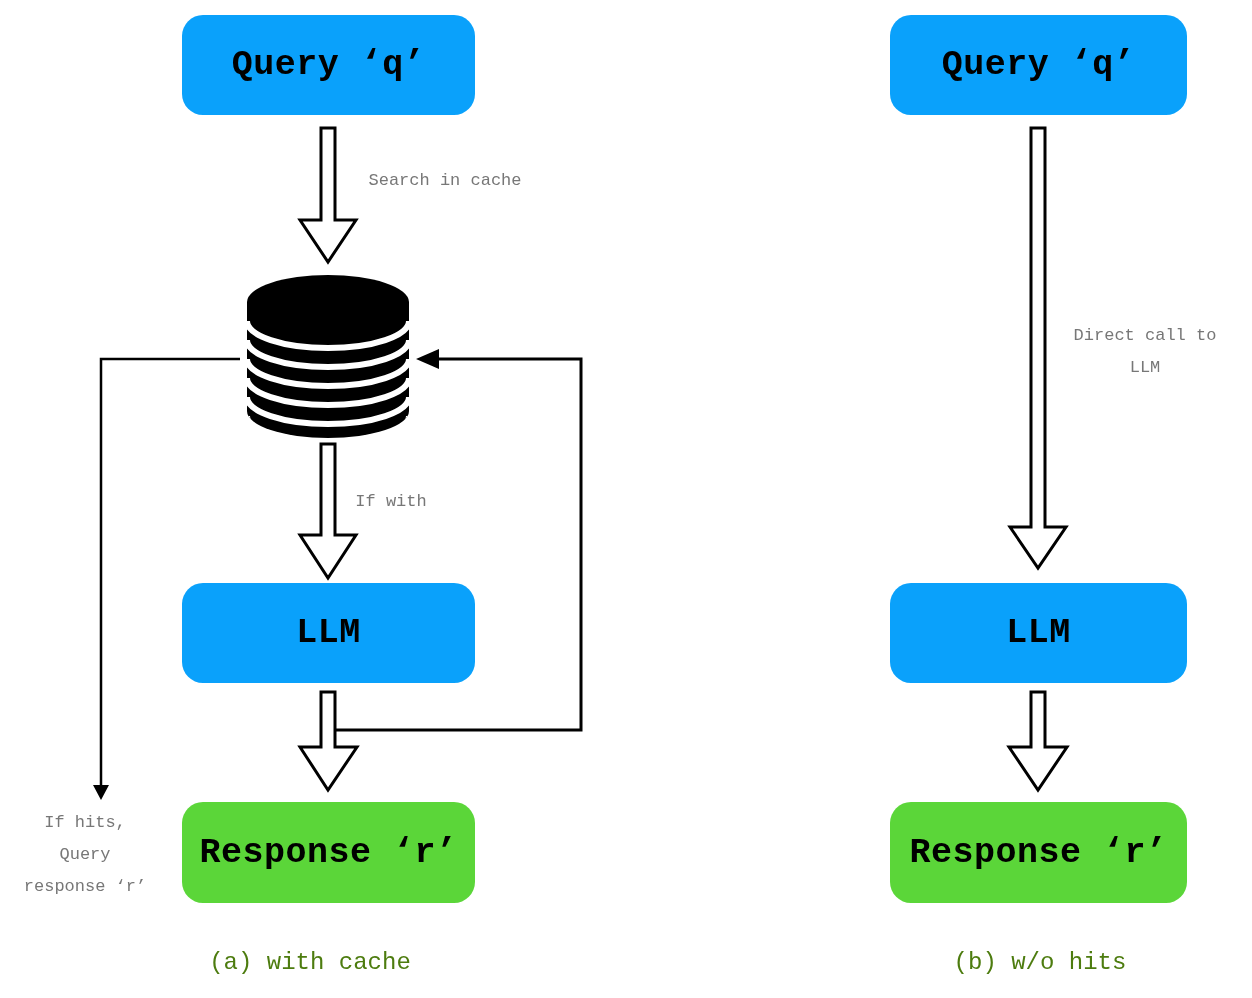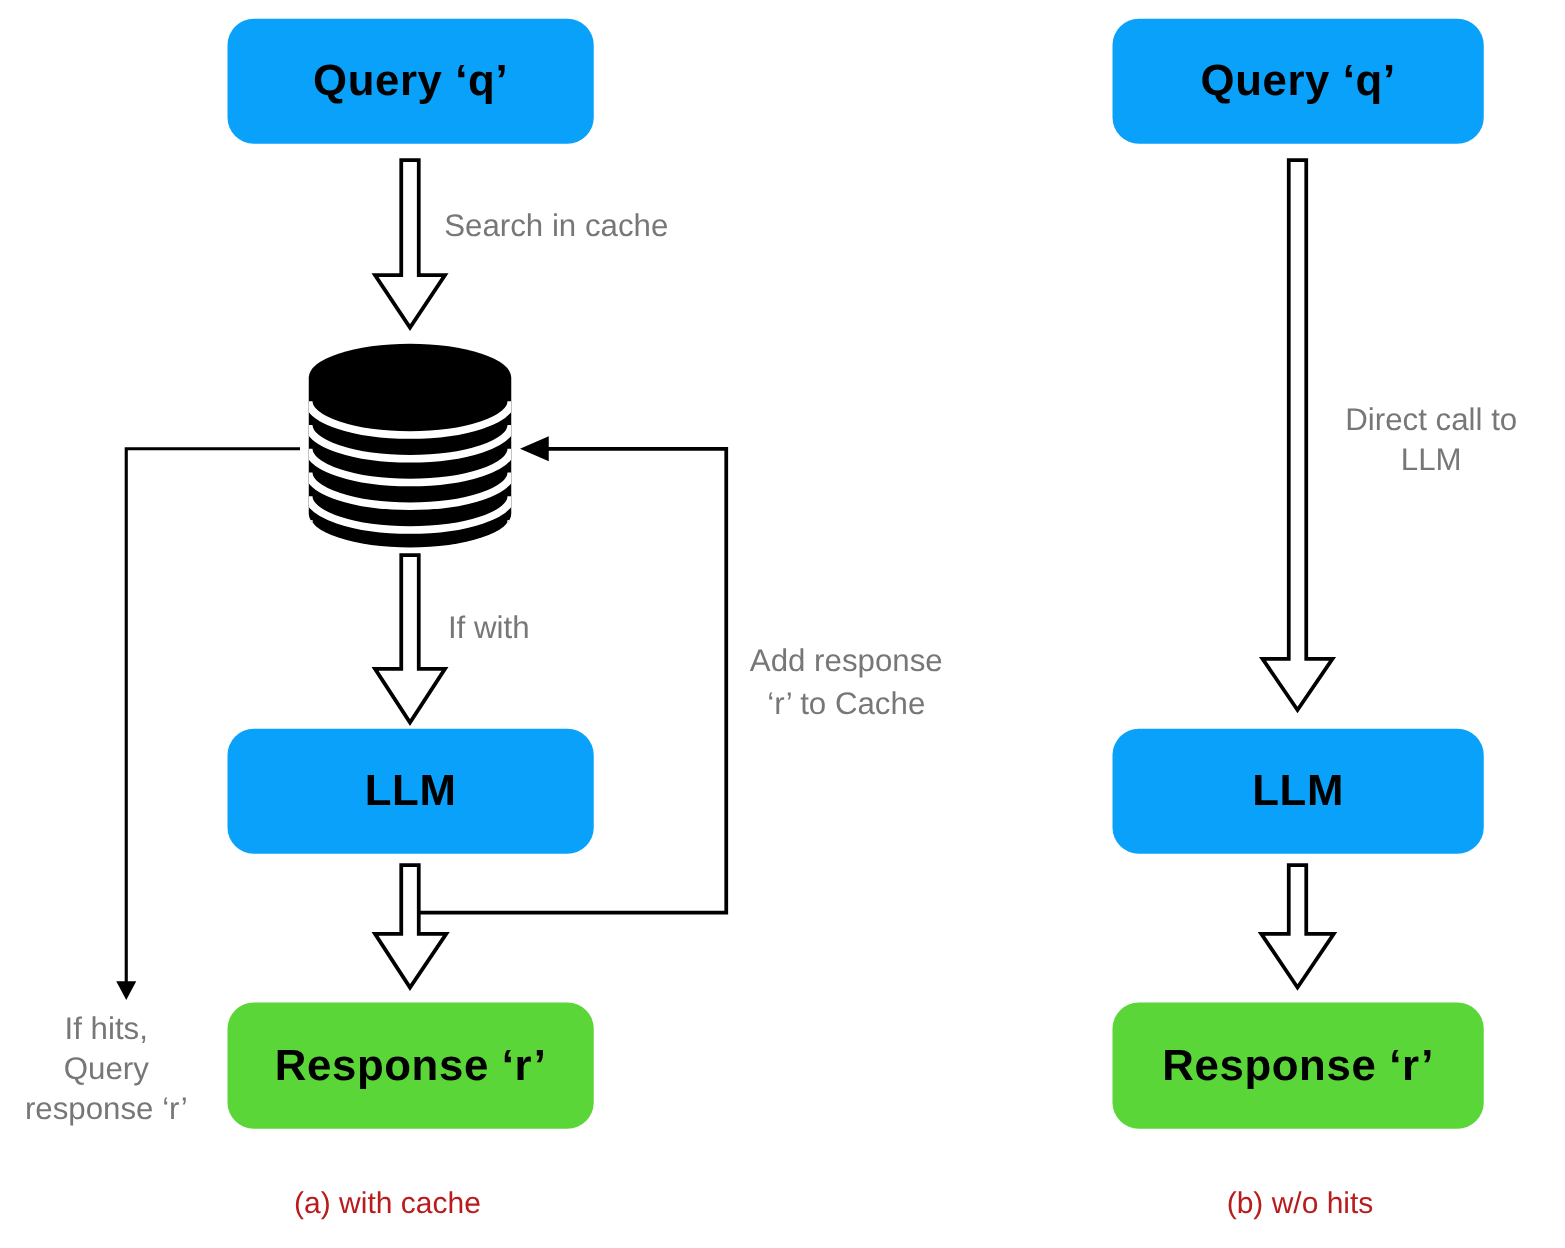--- a/index.html
+++ b/index.html
@@ -7,7 +7,7 @@
     position:relative;
     width:1252px;height:998px;
     background:#ffffff;
-    font-family:Liberation Sans, sans-serif;
+    font-family:Liberation Mono, monospace;
     overflow:hidden;
   }
   .overlay{position:absolute;left:0;top:0;width:1252px;height:998px;}

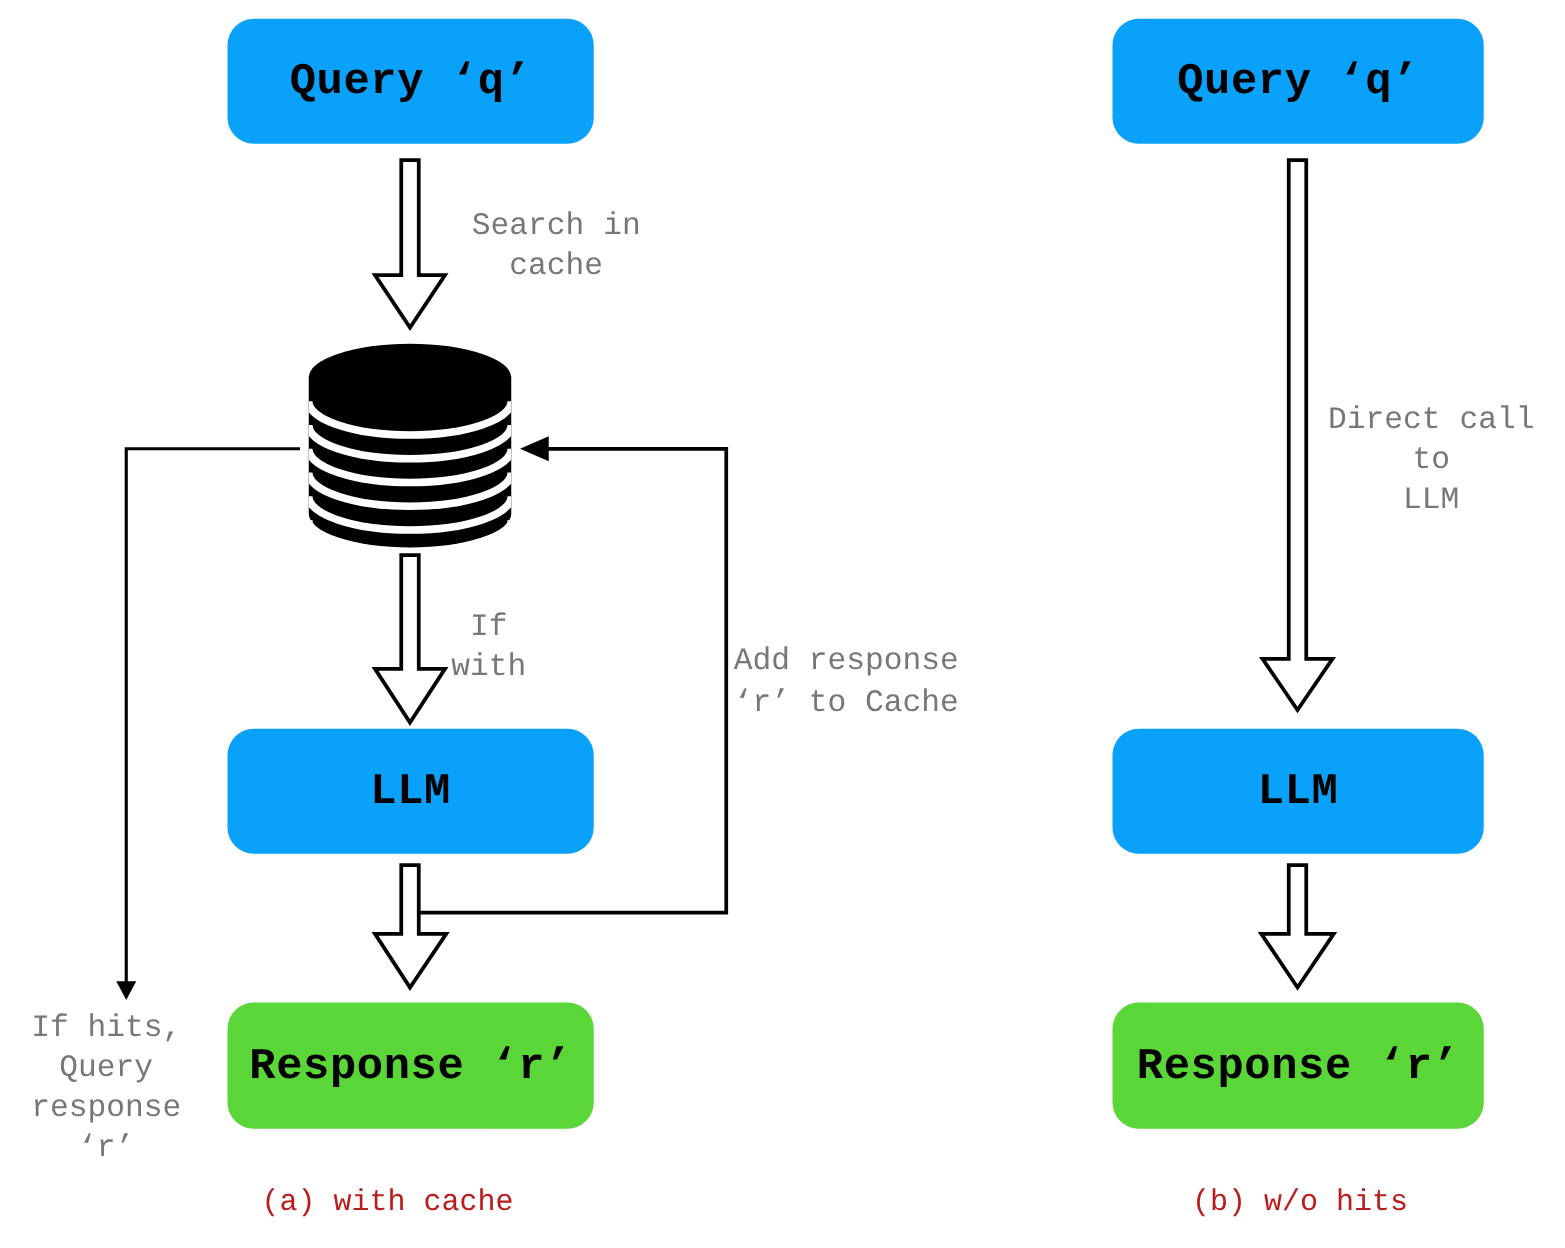--- a/index.html
+++ b/index.html
@@ -22,7 +22,7 @@
   .node.green{background:#5bd639;}
   .edge-label{
     position:absolute;
-    color:#777777;font-size:25px;line-height:32px;
+    color:#777777;font-size:17px;line-height:32px;
     text-align:center;white-space:pre-line;
   }
   .edge-label.two-line{line-height:34px;}

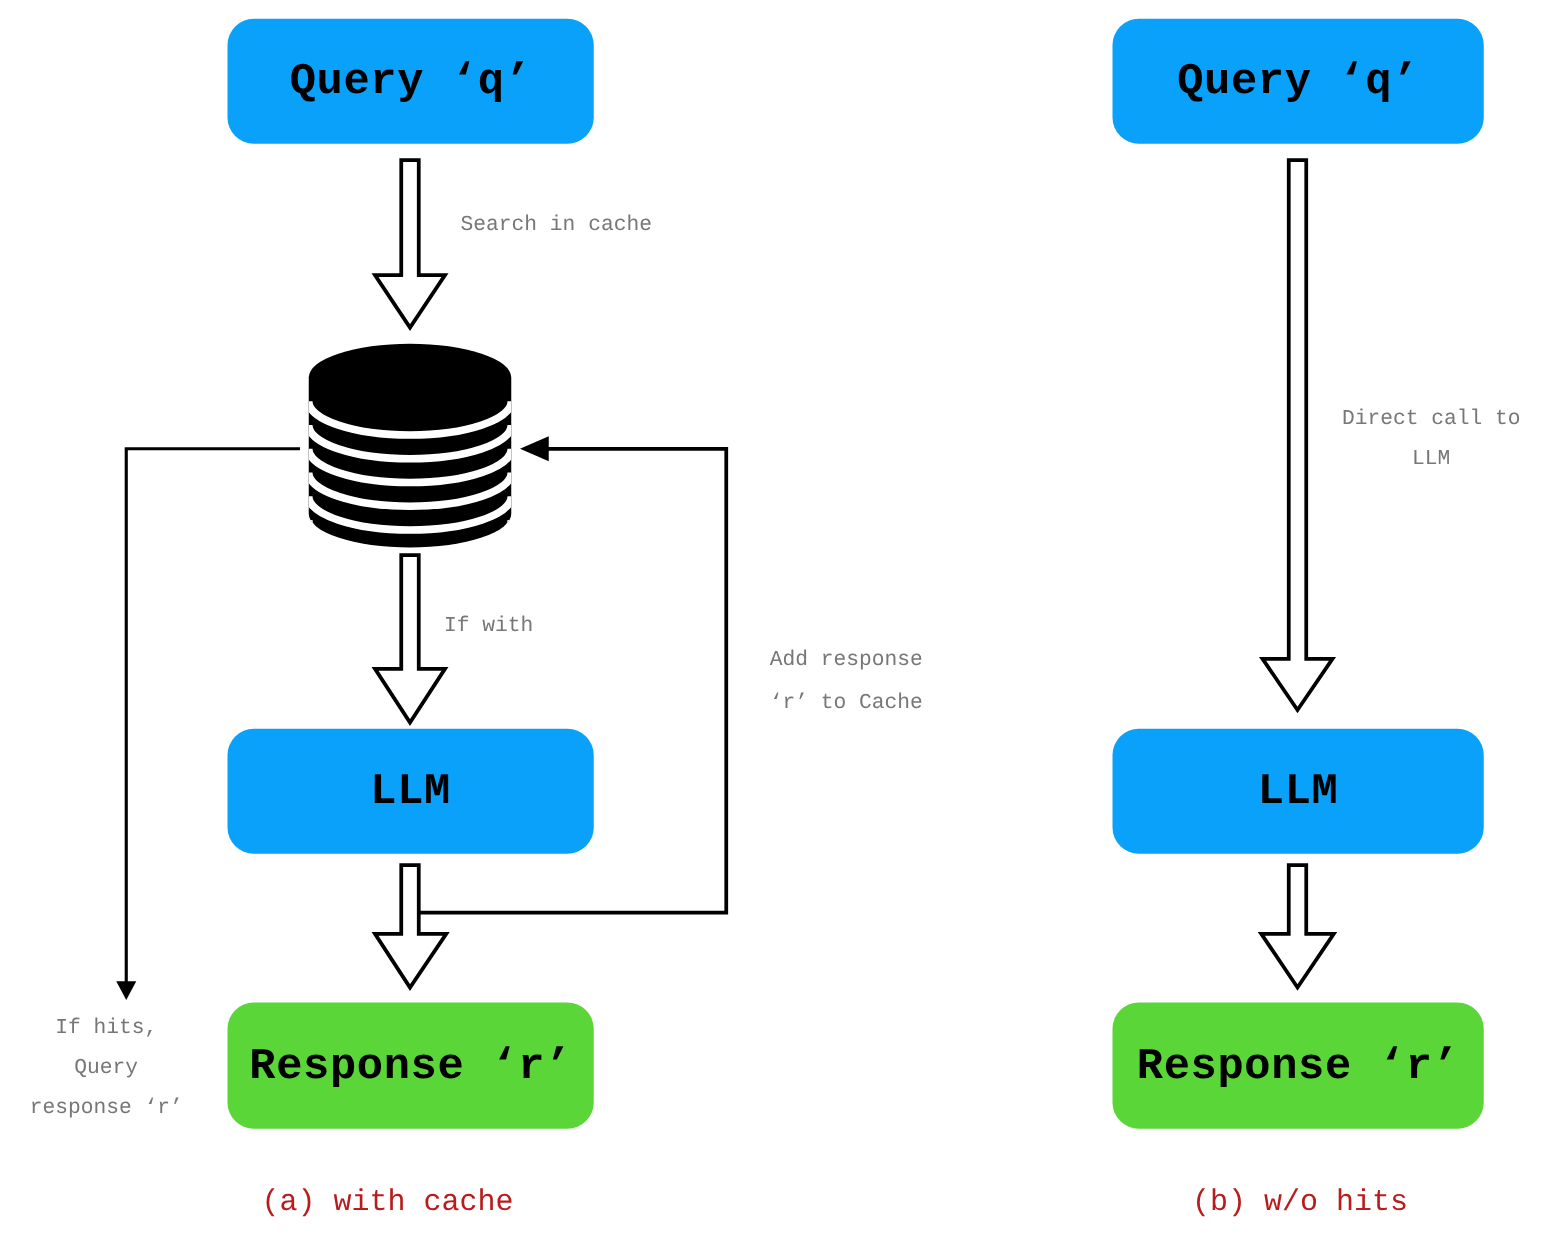--- a/index.html
+++ b/index.html
@@ -83,8 +83,6 @@
 
   <div class="edge-label" style="left:341px;top:486px;width:100px">If with</div>
 
-  <div class="edge-label two-line" style="left:577px;top:512px;width:200px">Add response
-‘r’ to Cache</div>
 
   <div class="edge-label" style="left:0px;top:807px;width:170px">If hits,
 Query

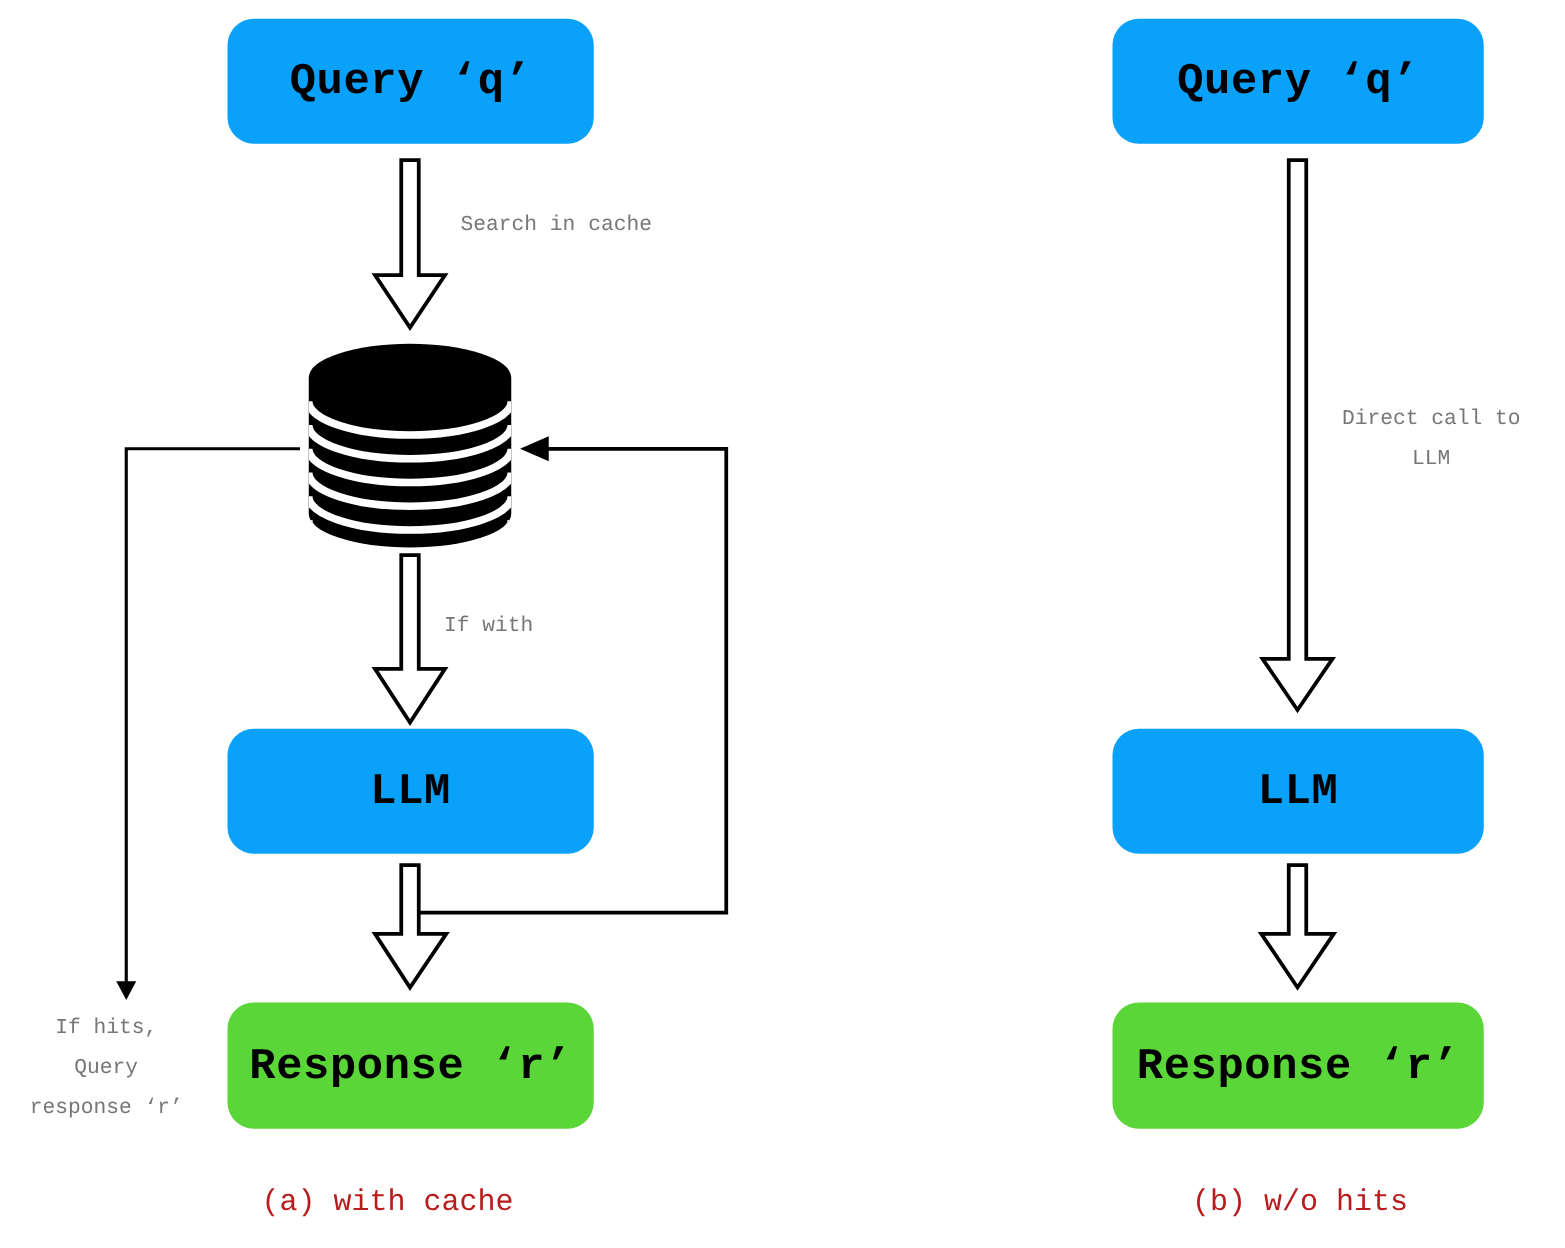--- a/index.html
+++ b/index.html
@@ -28,7 +28,7 @@
   .edge-label.two-line{line-height:34px;}
   .caption{
     position:absolute;
-    color:#b91c1c;font-size:24px;line-height:30px;
+    color:#4d7c0f;font-size:24px;line-height:30px;
     text-align:center;white-space:pre-line;
   }
 </style>

